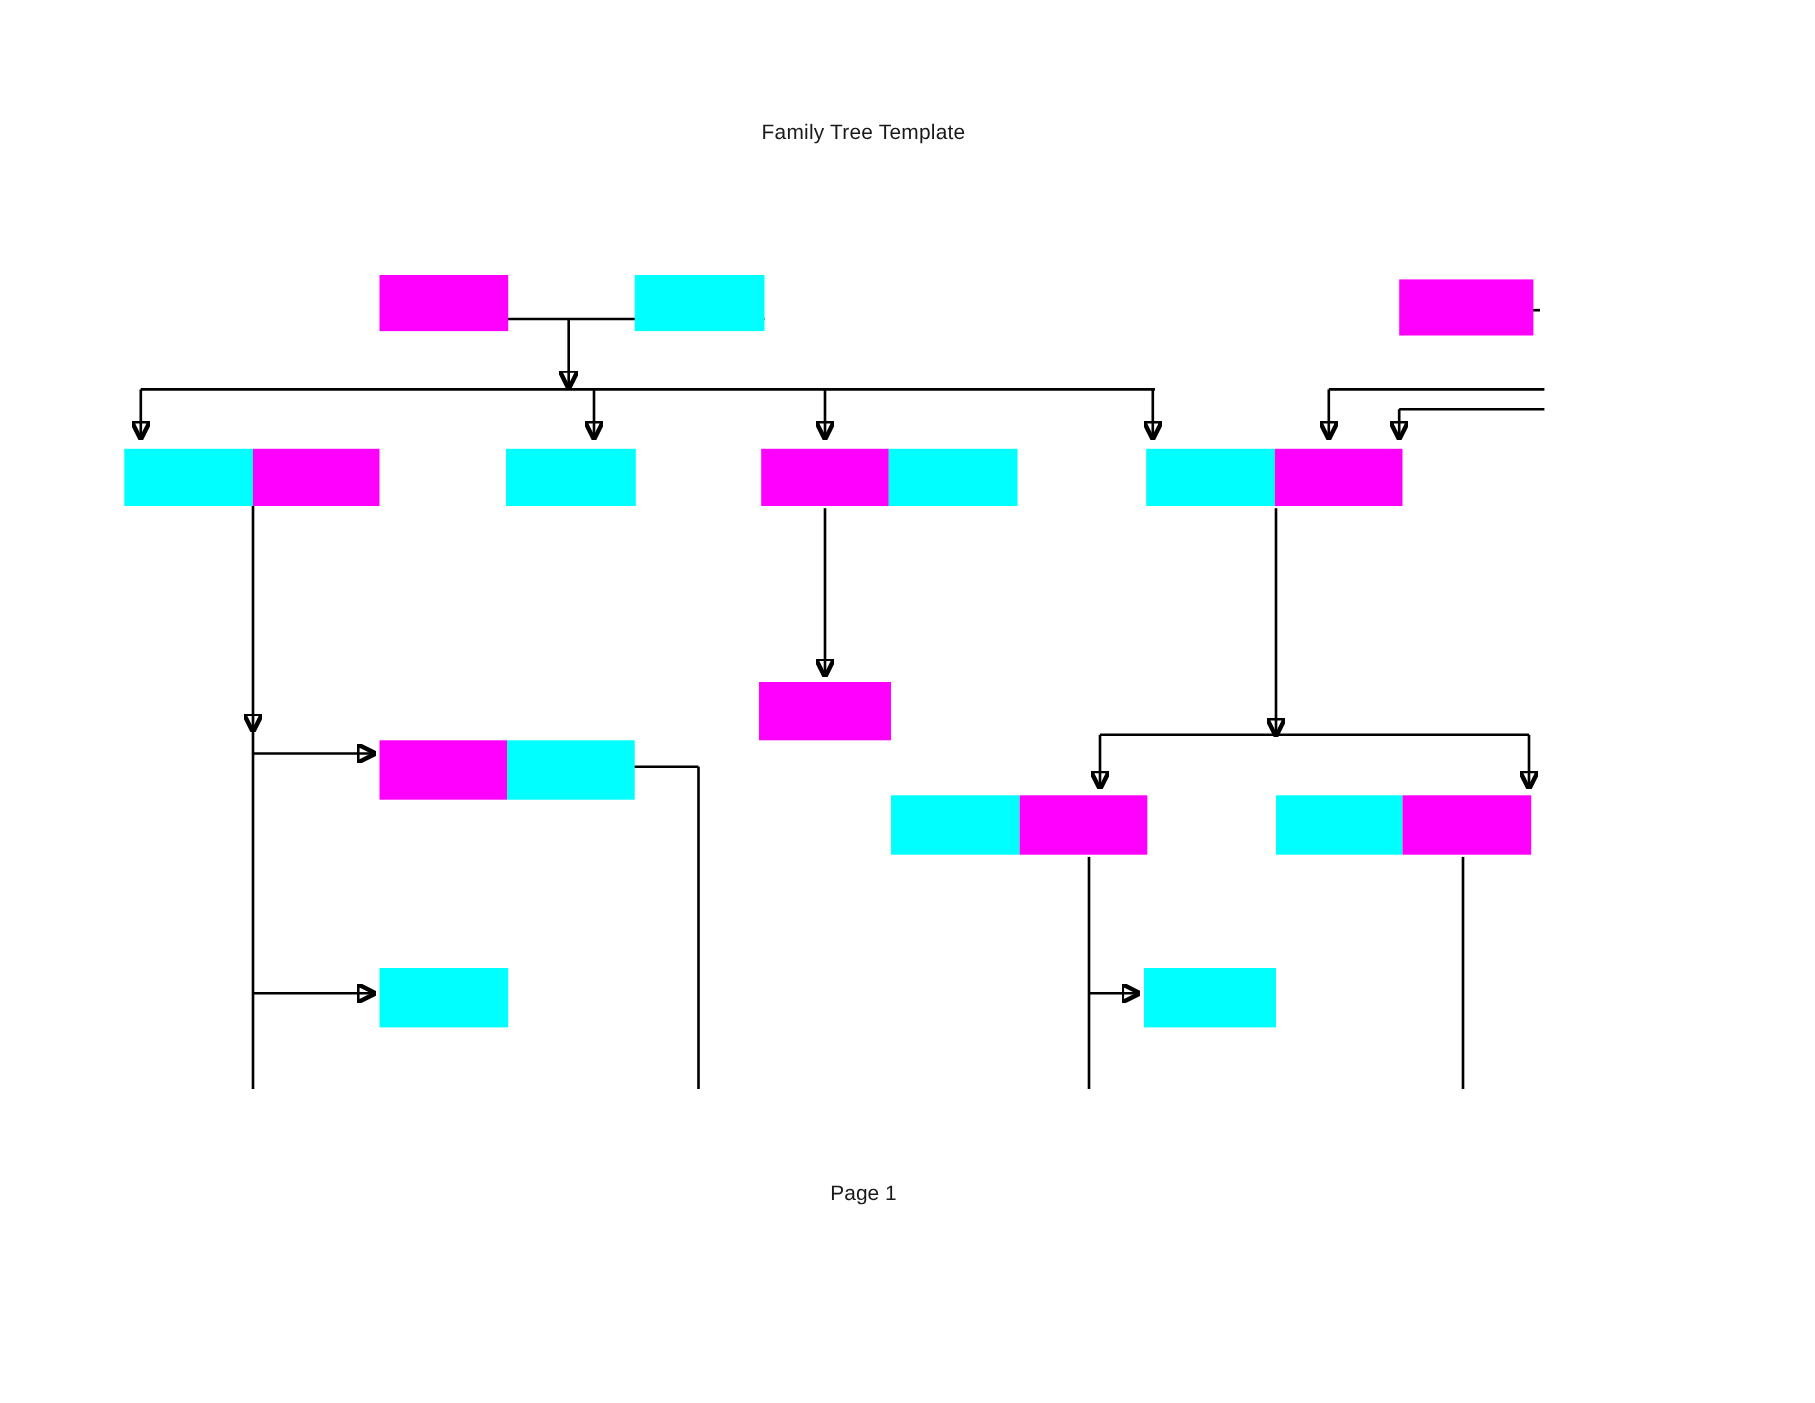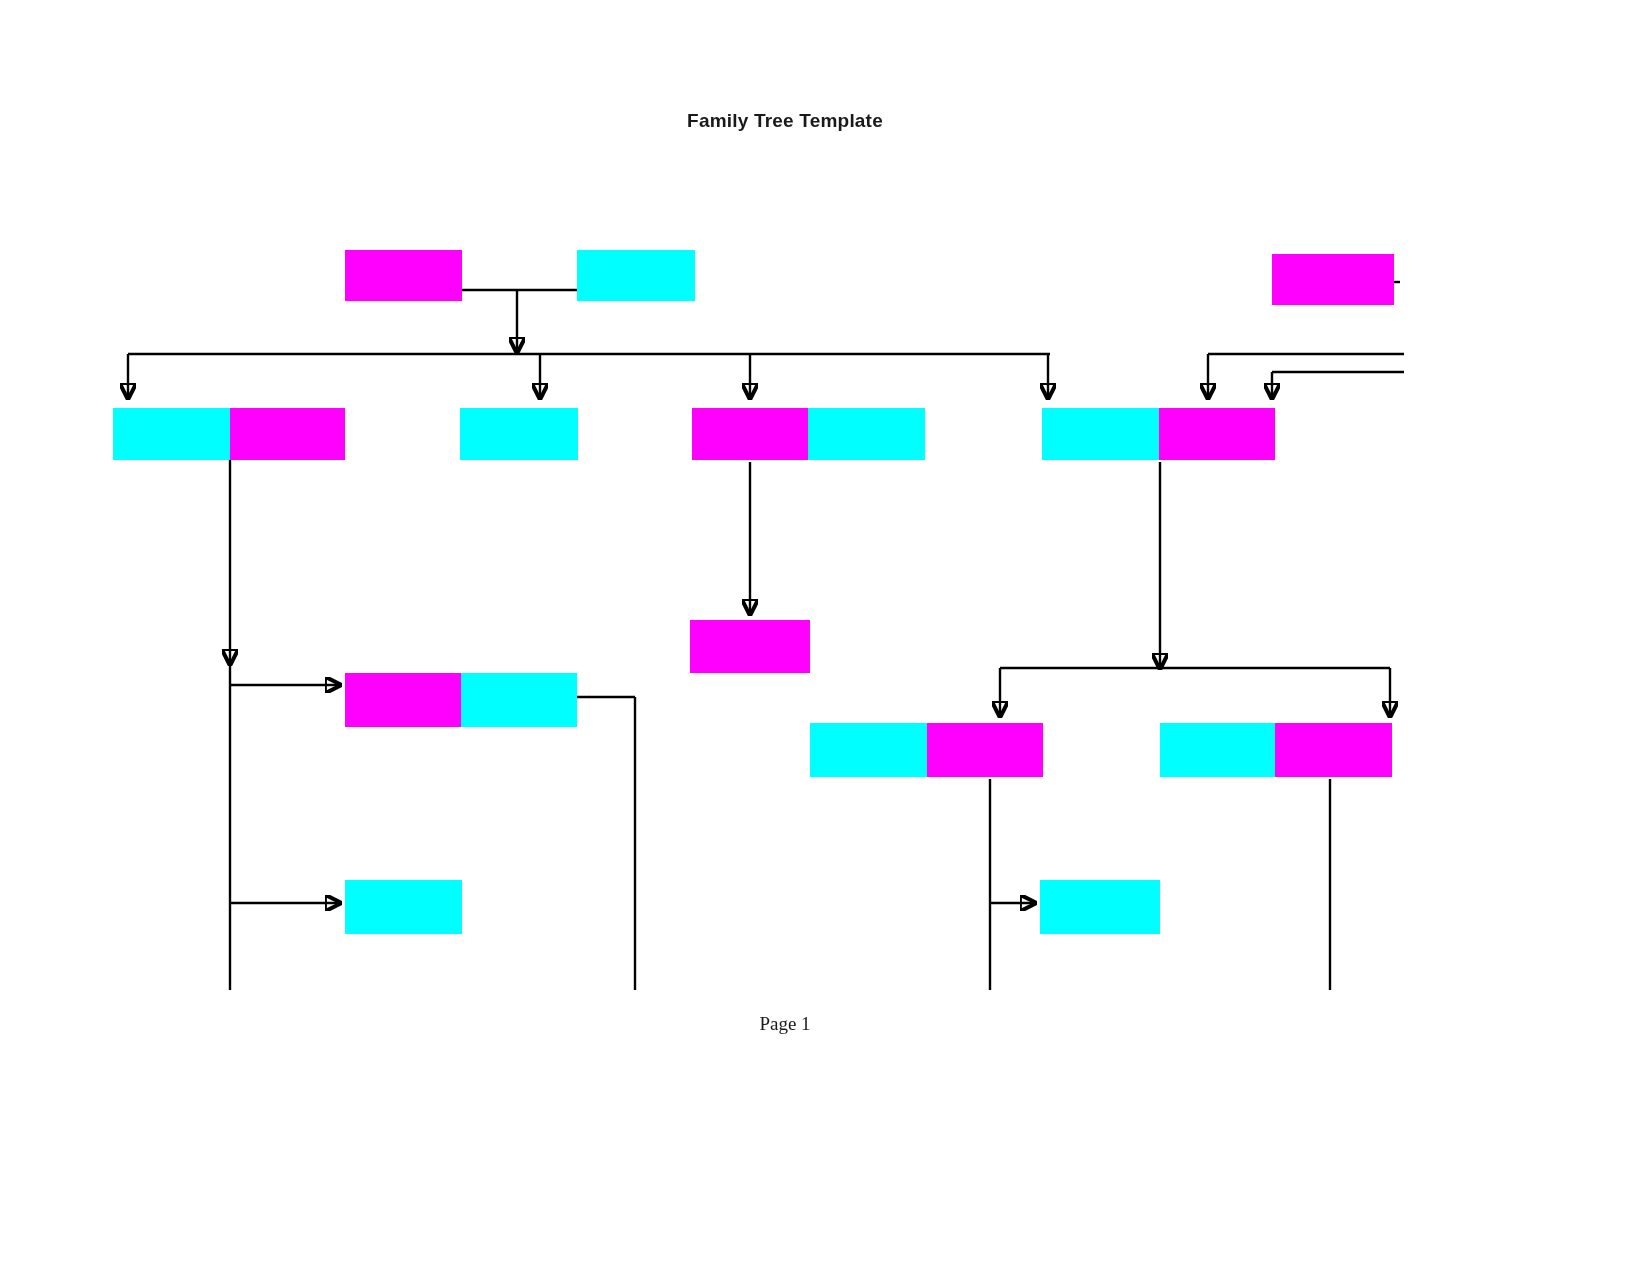--- a/index.html
+++ b/index.html
@@ -27,7 +27,6 @@
     font-size: 19px;
     color: #1a1a1a;
     letter-spacing: 0.2px;
-    font-weight: bold;
   }
   #footer {
     position: absolute;

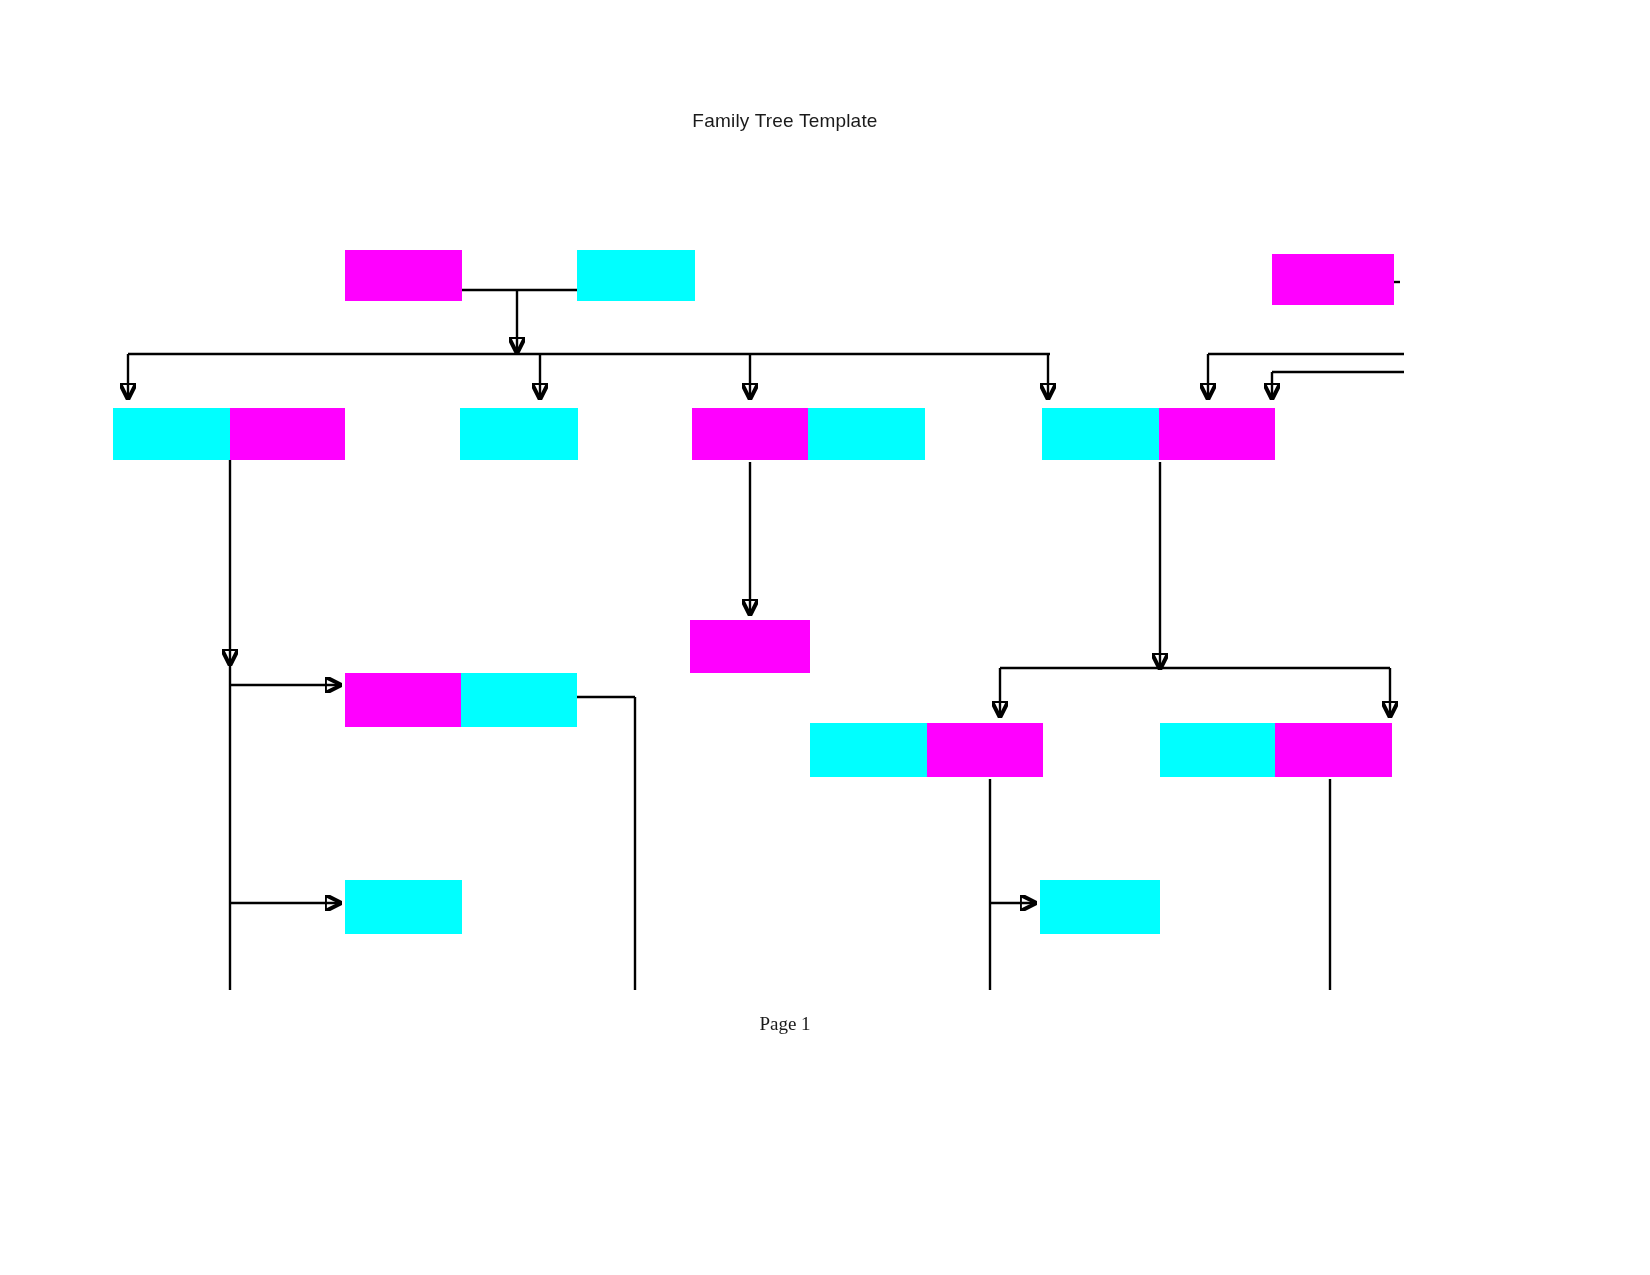--- a/index.html
+++ b/index.html
@@ -31,12 +31,11 @@
   #footer {
     position: absolute;
     left: 0;
-    top: 1013px;
+    top: 1075px;
     width: 1570px;
     text-align: center;
     font-size: 19px;
     color: #1a1a1a;
-    font-family: Liberation Serif, serif;
   }
   .node {
     position: absolute;

